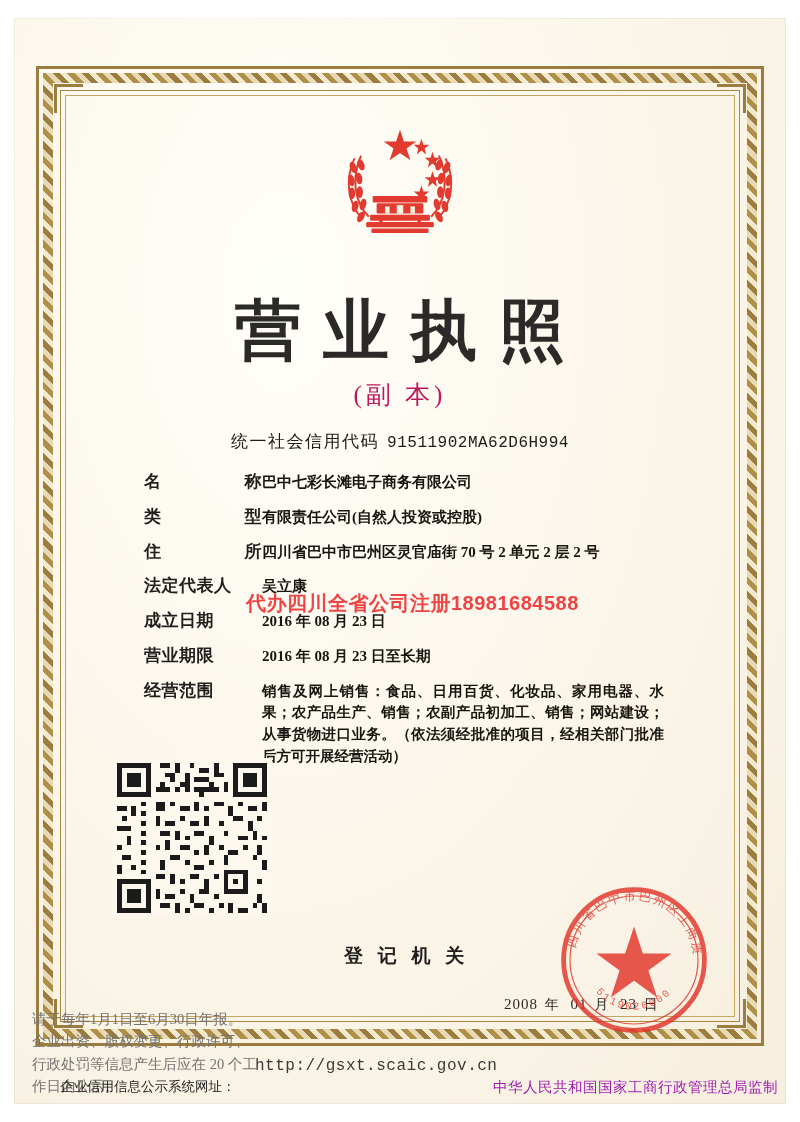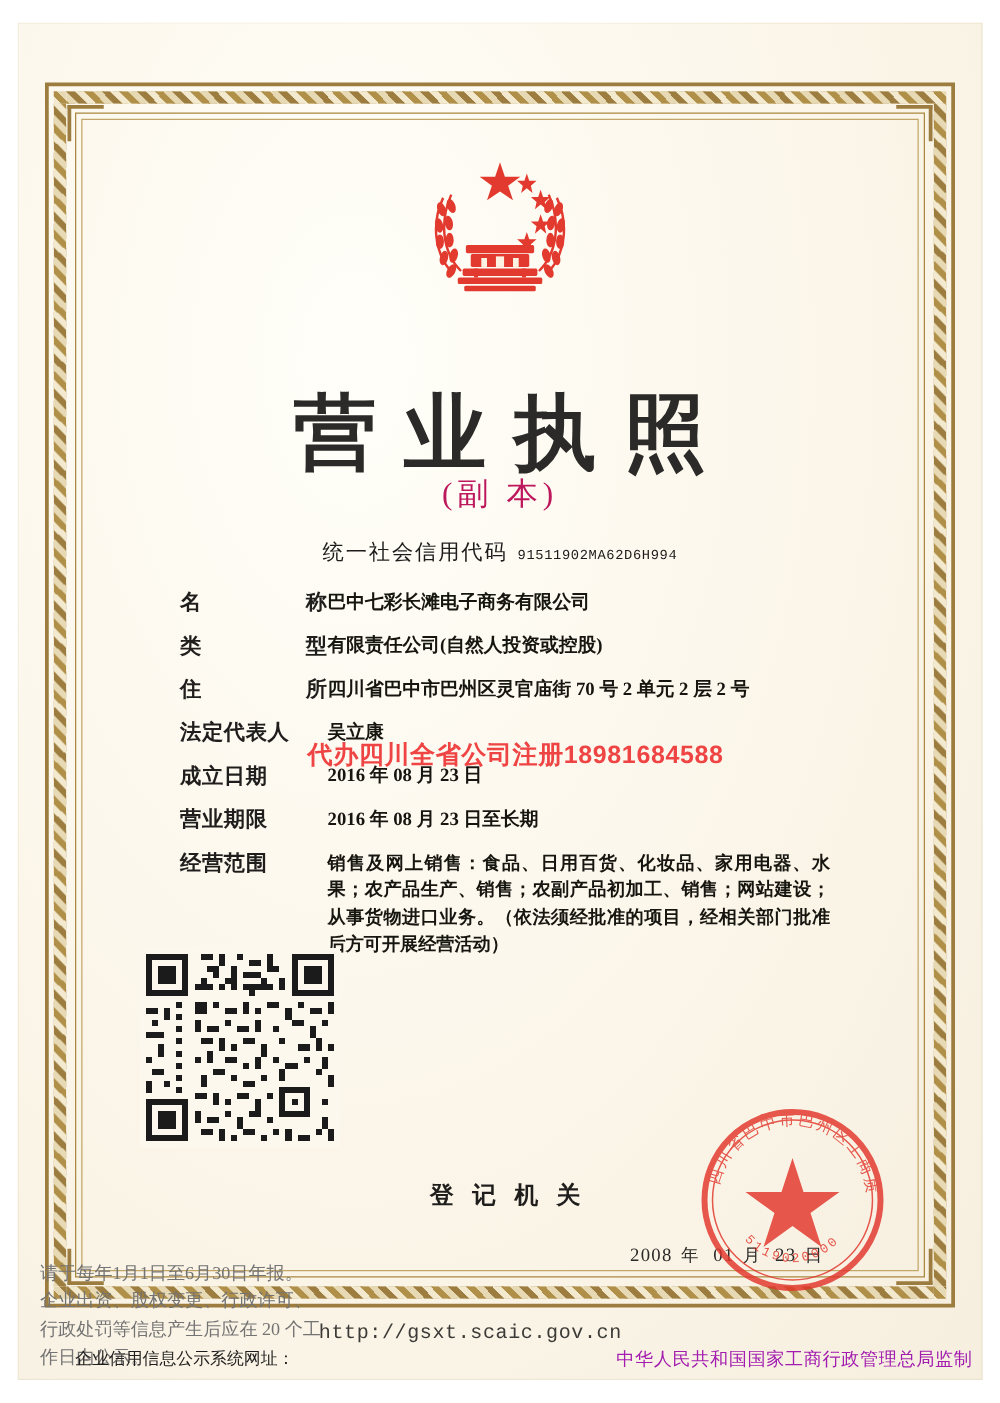--- a/index.html
+++ b/index.html
@@ -92,7 +92,6 @@
     letter-spacing: 22px;
     text-indent: 22px;
     color: #2b2a28;
-    margin-top: 16px;
   }
   #subtitle {
     position: absolute;

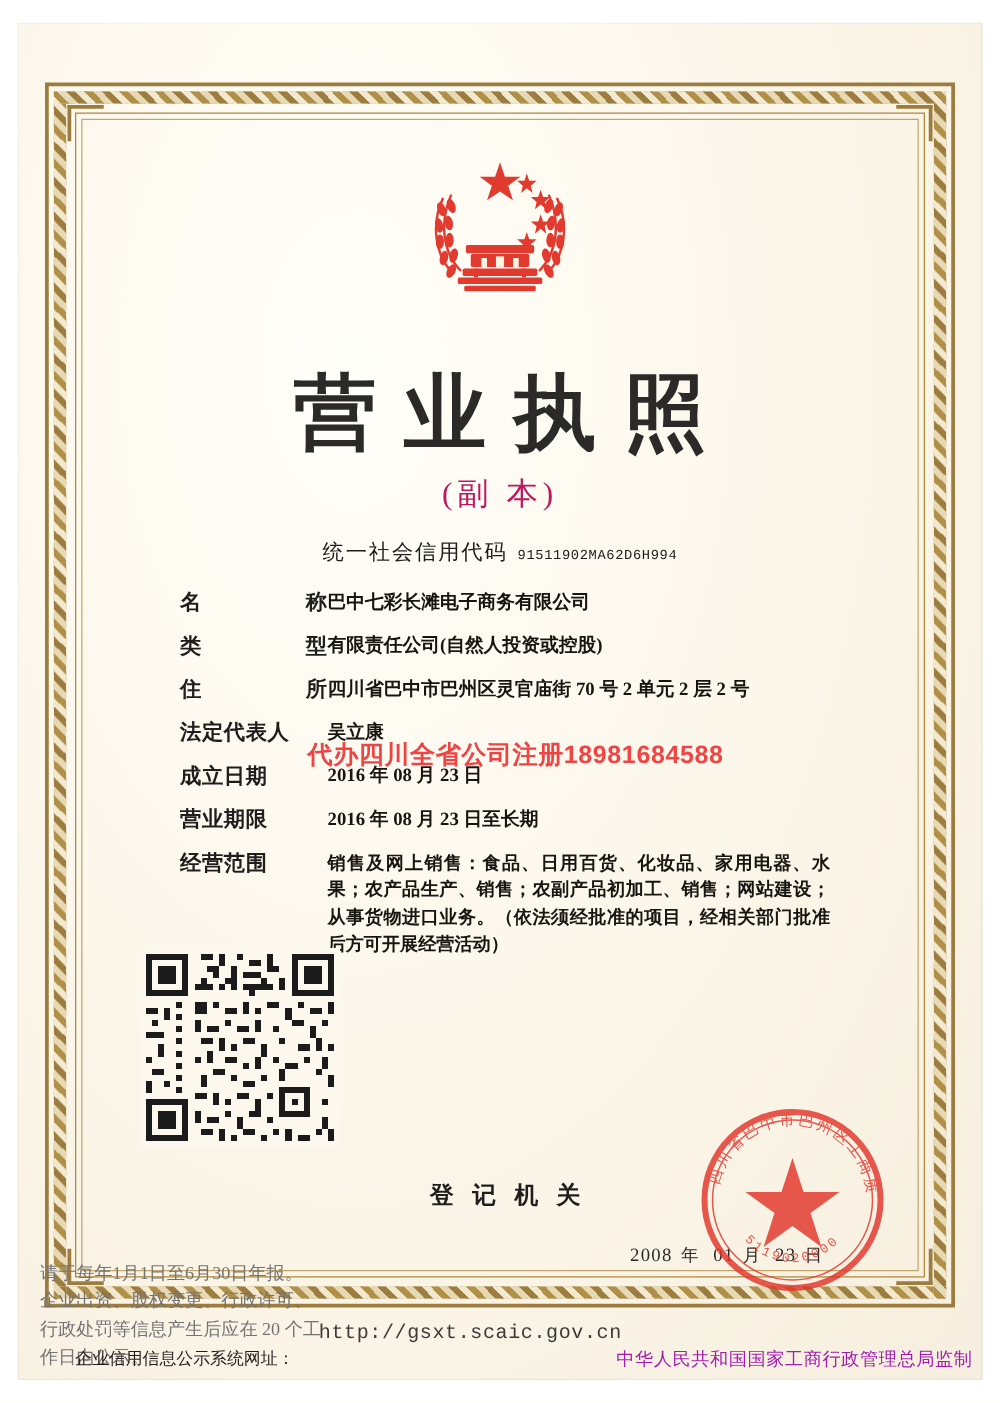--- a/index.html
+++ b/index.html
@@ -111,7 +111,7 @@
   }
   #credit-code .code-value {
     font-family: "Liberation Mono", "DejaVu Sans Mono", monospace;
-    font-size: 11px;
+    font-size: 16px;
     letter-spacing: 0.5px;
     margin-left: 8px;
   }

